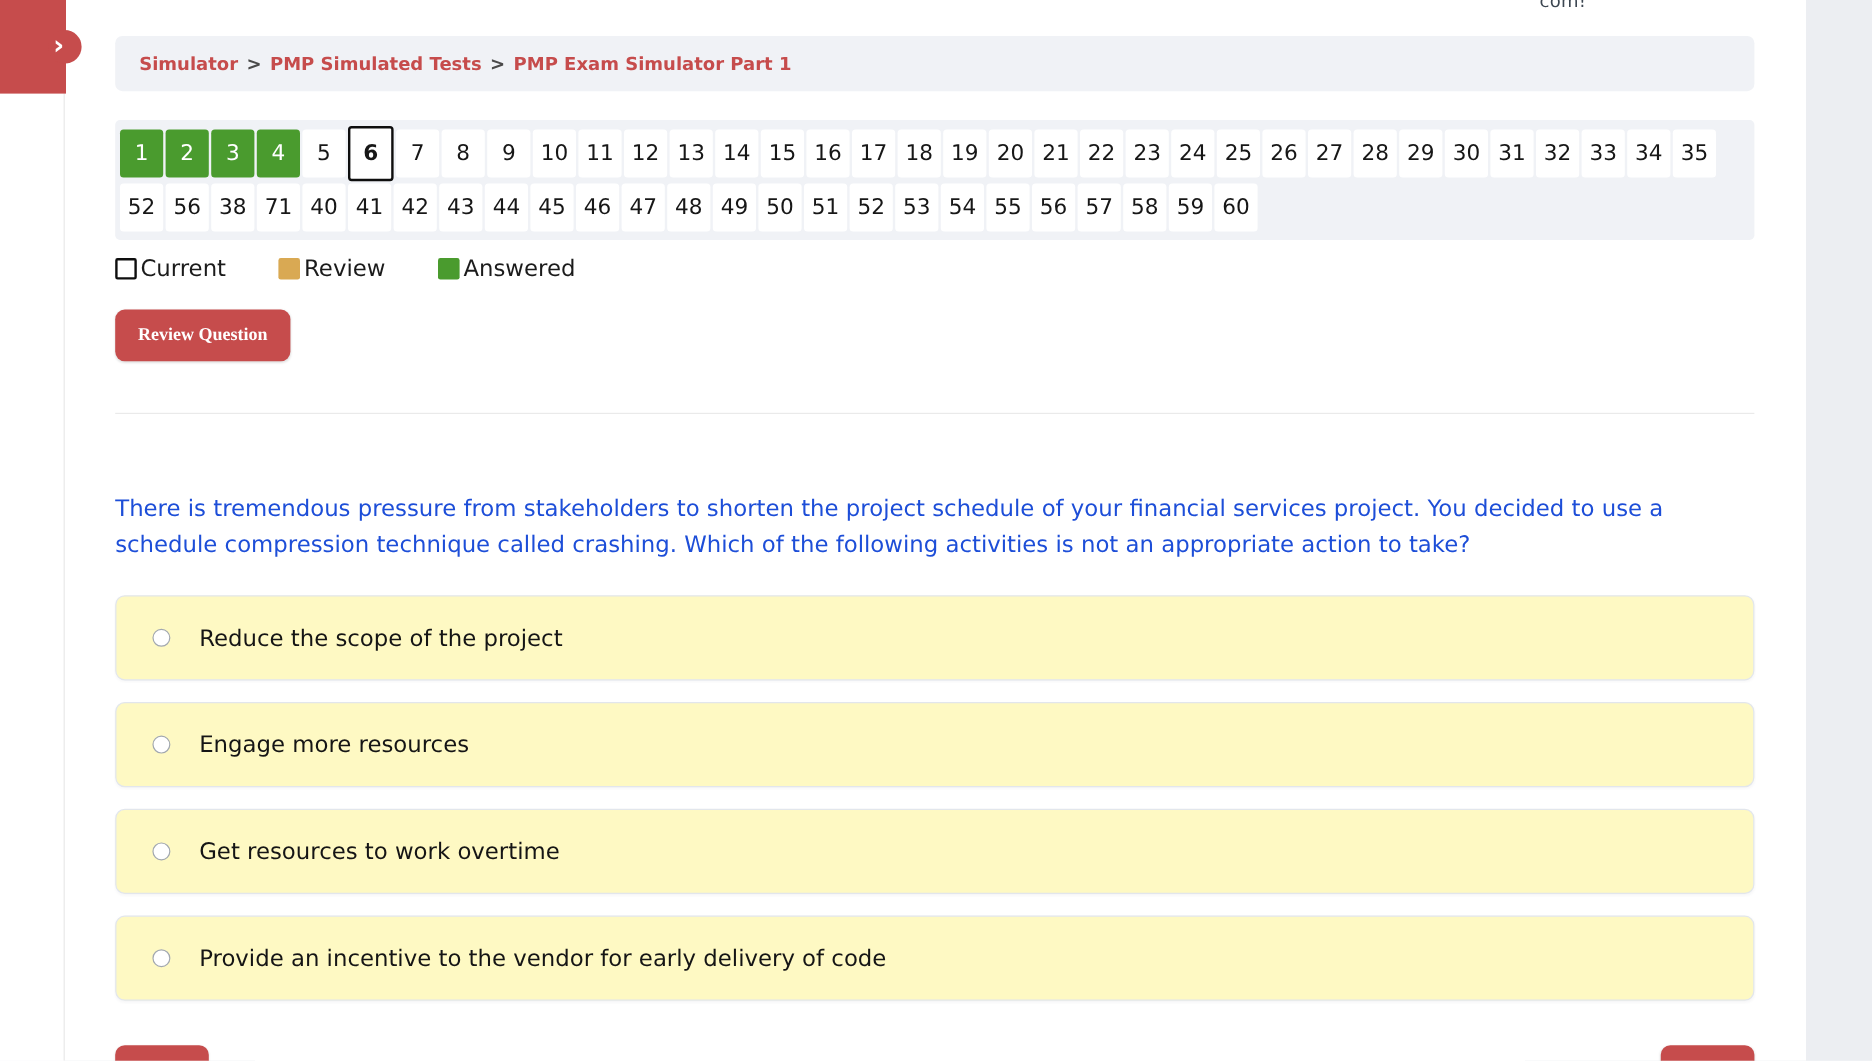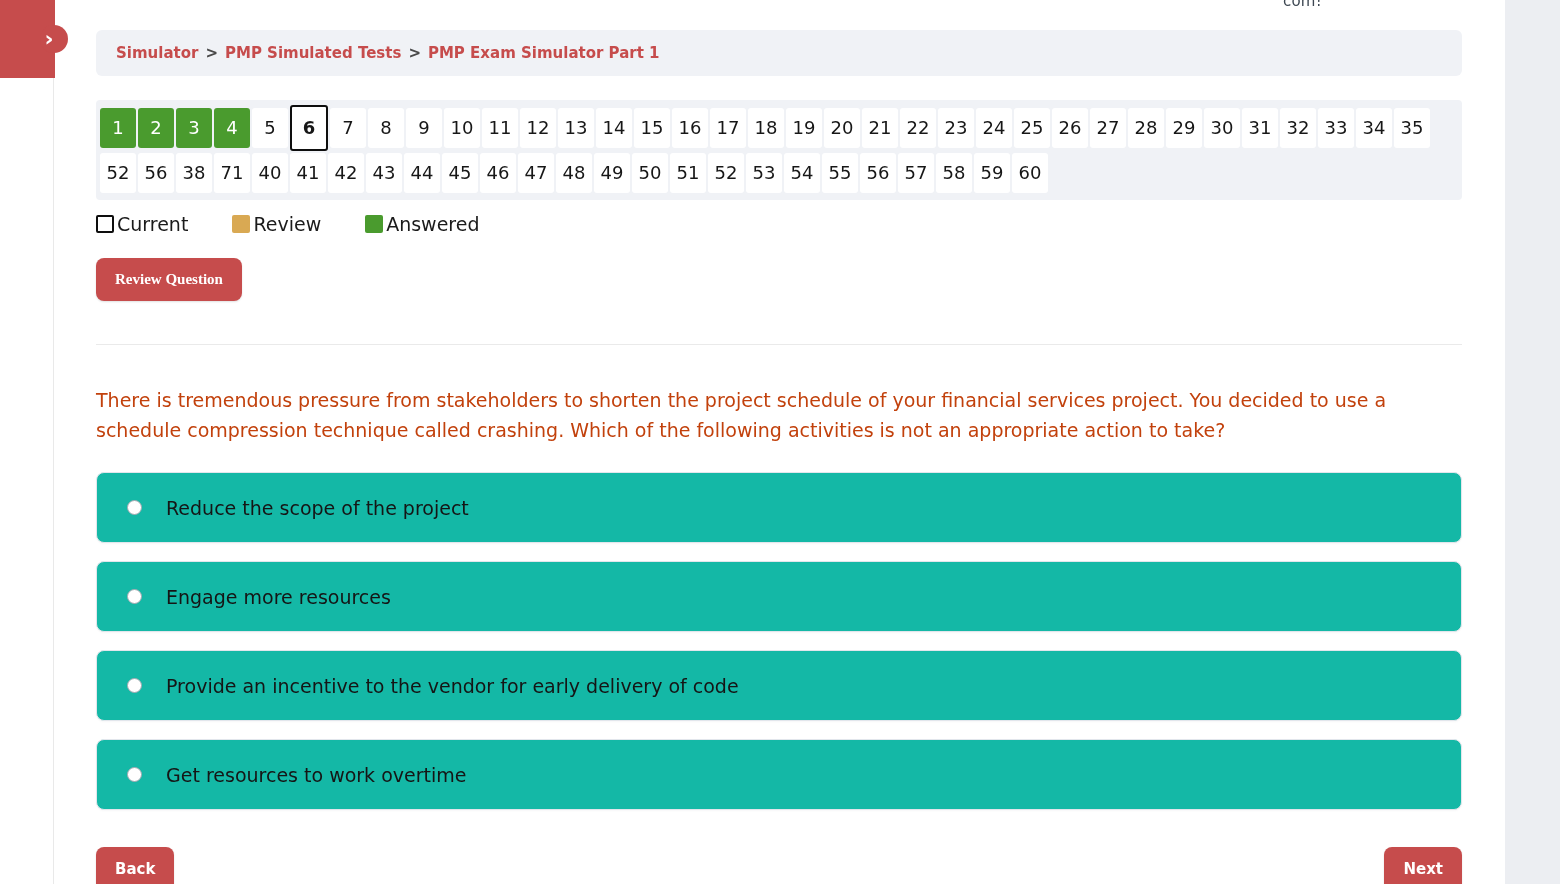--- a/index.html
+++ b/index.html
@@ -87,7 +87,7 @@
   .divider{margin-top:43px;border:none;border-top:1px solid #eaeaea;}
   
   .question-text{
-    margin-top:40px;font-size:19px;line-height:30px;color:#c2410c;
+    margin-top:64px;font-size:19px;line-height:30px;color:#1d4ed8;
     max-width:1360px;
   }
   

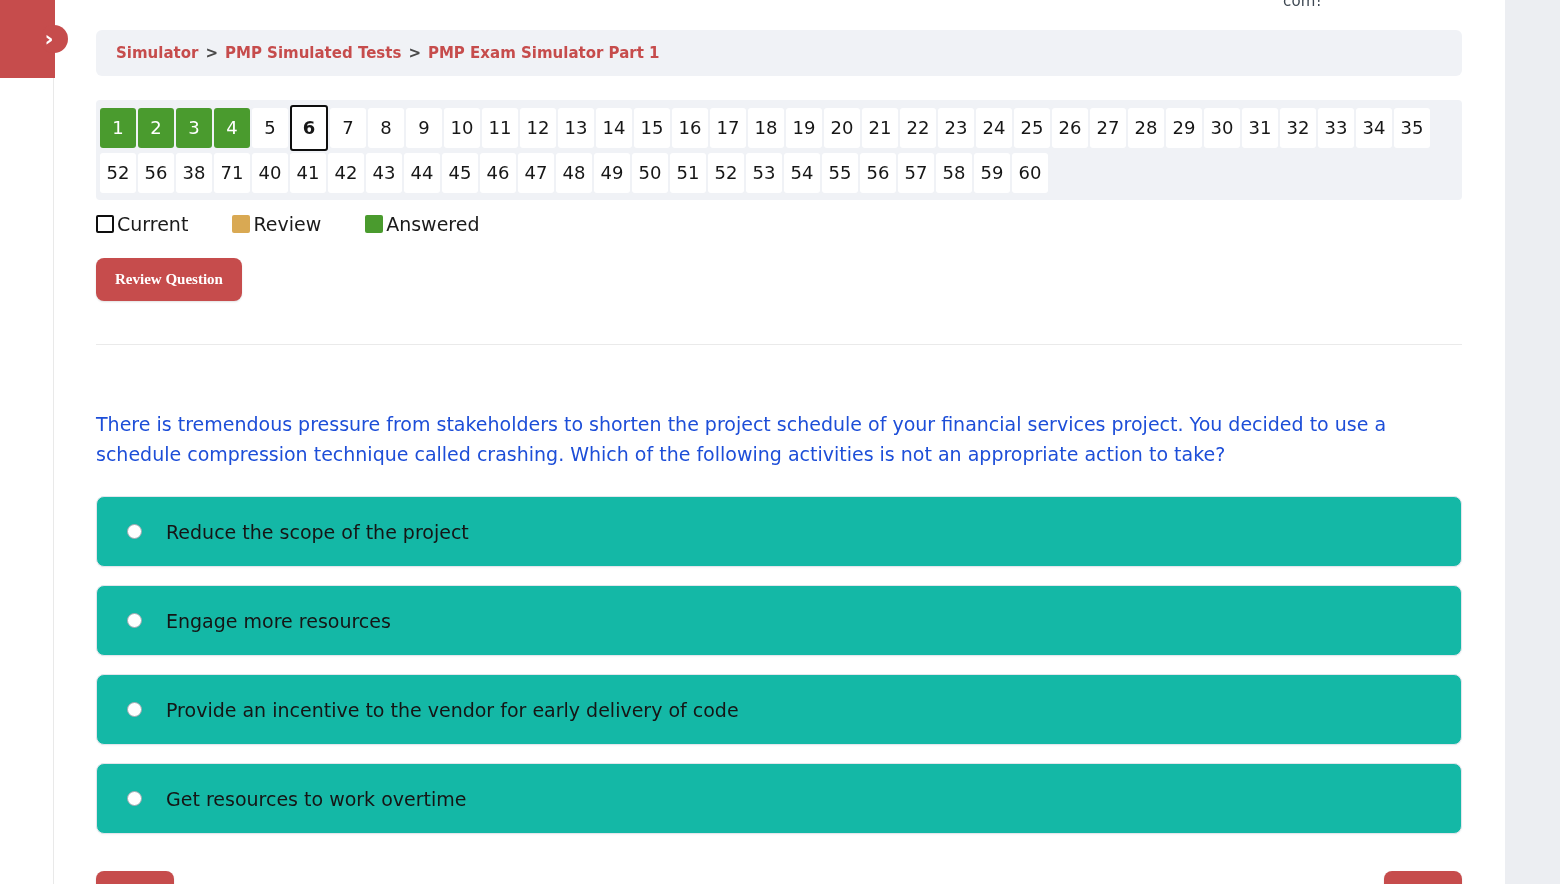--- a/index.html
+++ b/index.html
@@ -93,7 +93,7 @@
   
   .options{margin-top:27px;}
   .option-card{
-    height:71px;border:1px solid #e2e6ec;border-radius:8px;background:#14b8a6;
+    height:71px;border:1px solid #e2e6ec;border-radius:8px;background:#fef9c3;
     display:flex;align-items:center;padding-left:30px;margin-bottom:18px;
     cursor:pointer;box-shadow:0 1px 2px rgba(40,50,70,.04);
   }

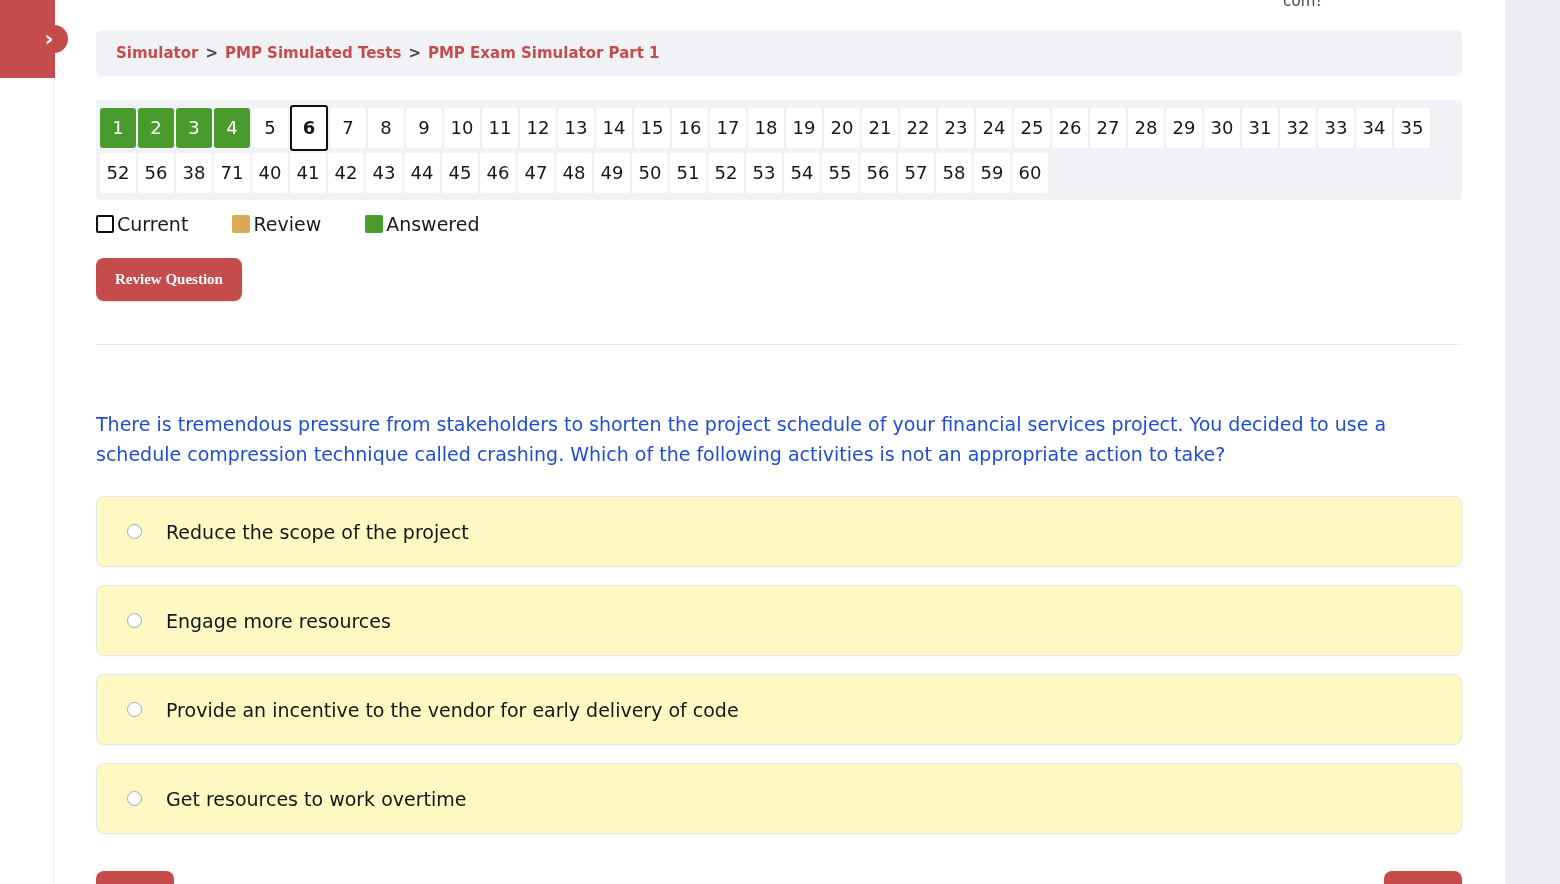--- a/index.html
+++ b/index.html
@@ -228,11 +228,11 @@
       </div>
       <div class="option-card">
         <span class="radio"></span>
+        <span class="option-label">Get resources to work overtime</span>
+      </div>
+      <div class="option-card">
+        <span class="radio"></span>
         <span class="option-label">Provide an incentive to the vendor for early delivery of code</span>
-      </div>
-      <div class="option-card">
-        <span class="radio"></span>
-        <span class="option-label">Get resources to work overtime</span>
       </div>
     </div>
 

